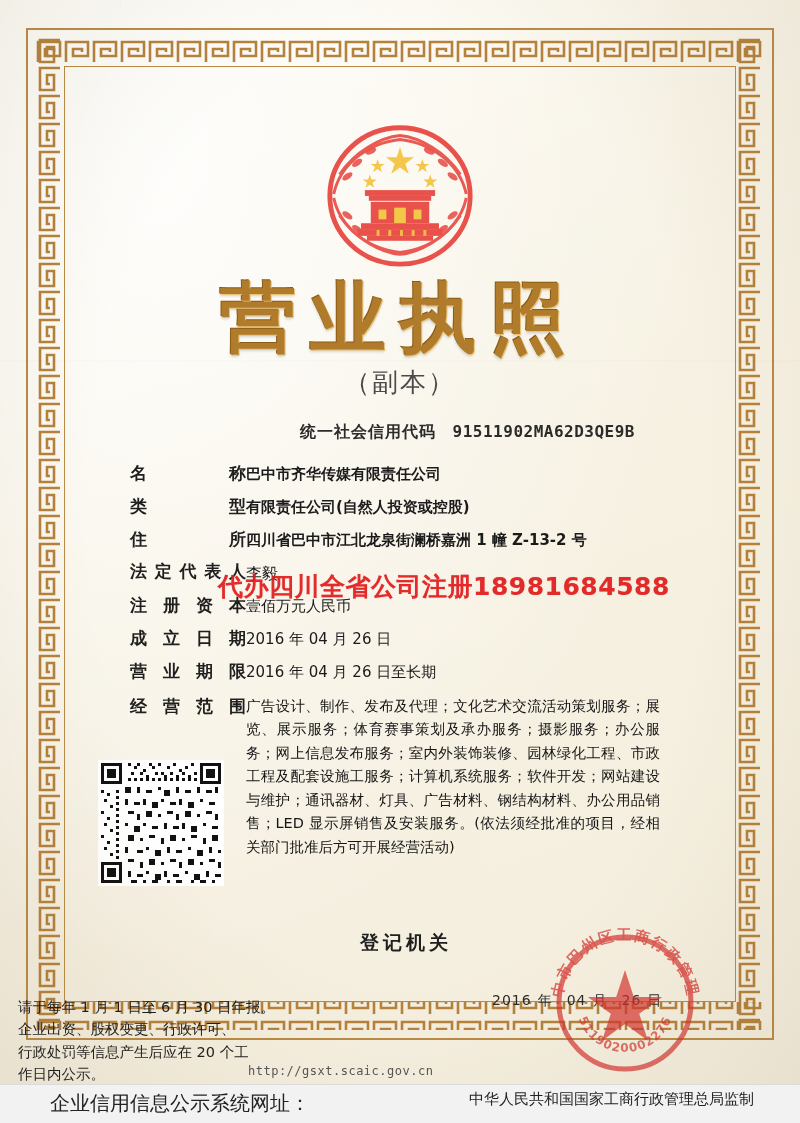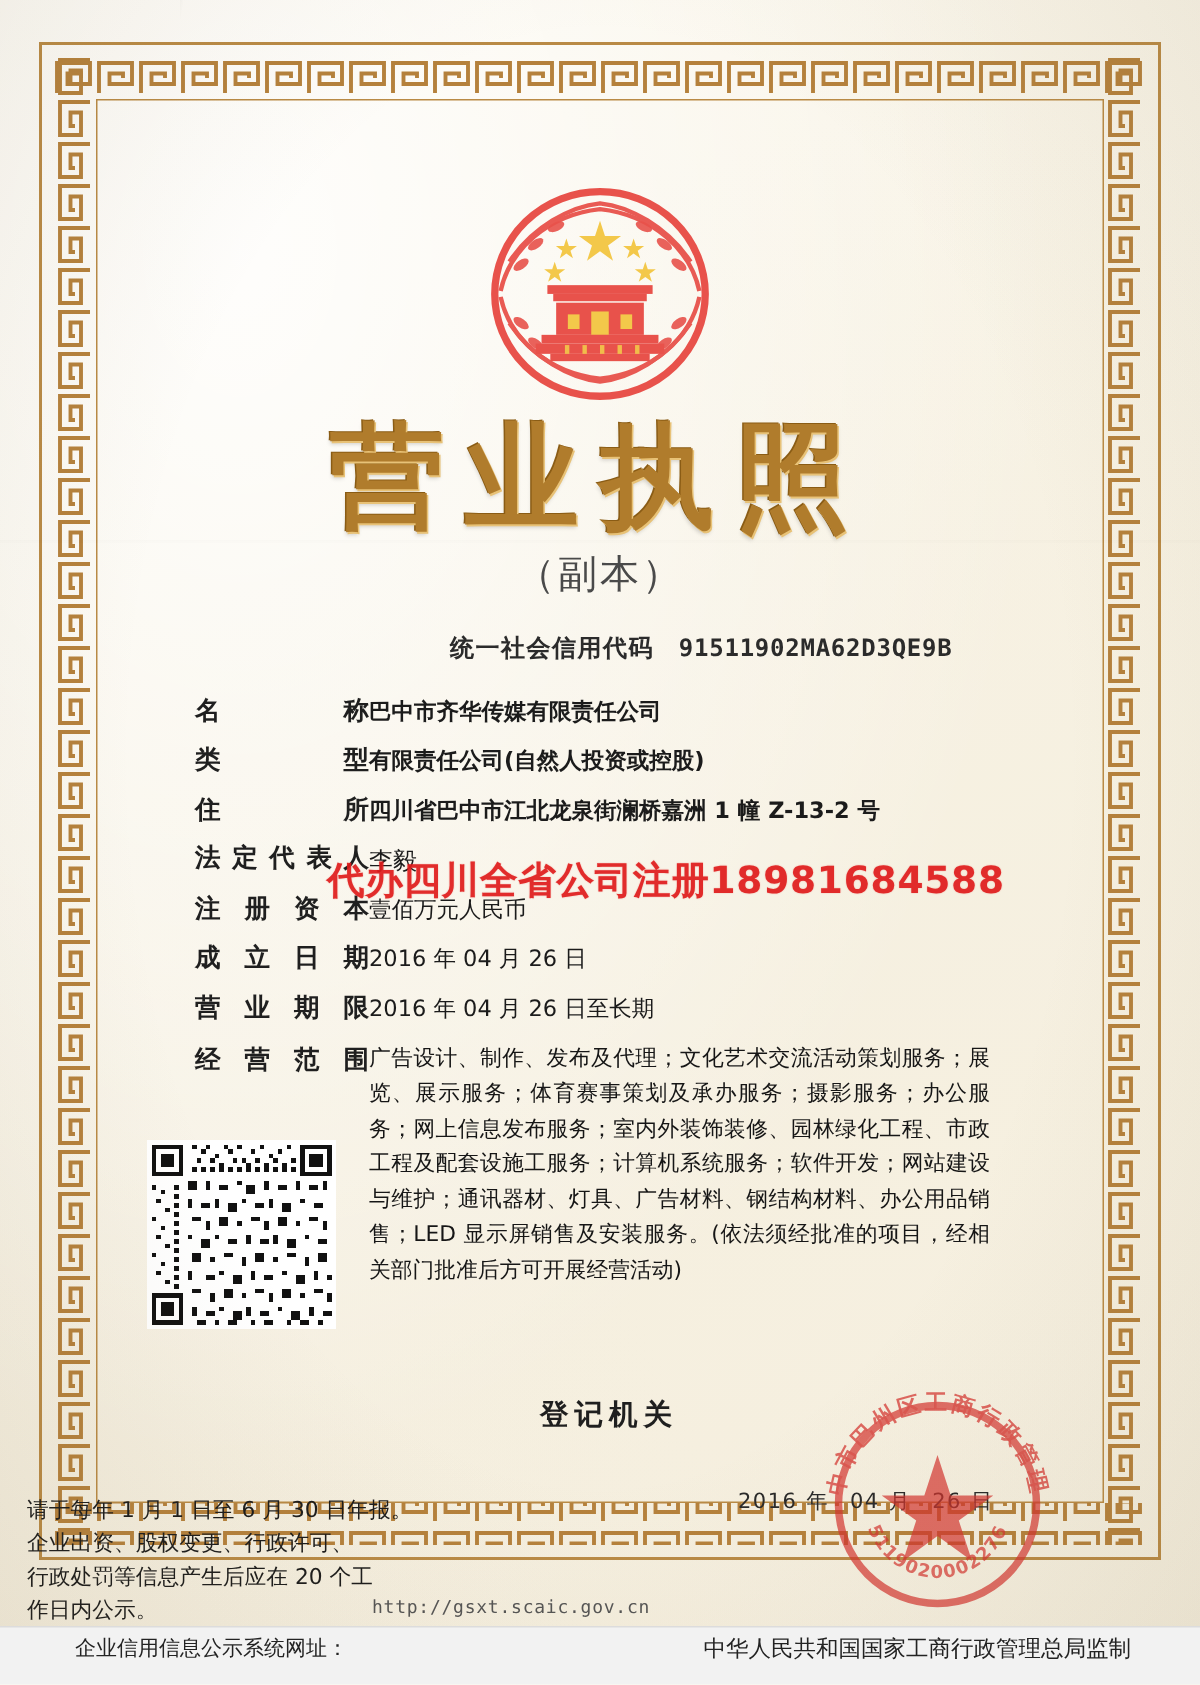--- a/index.html
+++ b/index.html
@@ -263,7 +263,7 @@
     left: 50px;
     top: 1090px;
     font-family: "DejaVu Sans", sans-serif;
-    font-size: 14px;
+    font-size: 20px;
     color: #232323;
   }
   .bottom-right {

